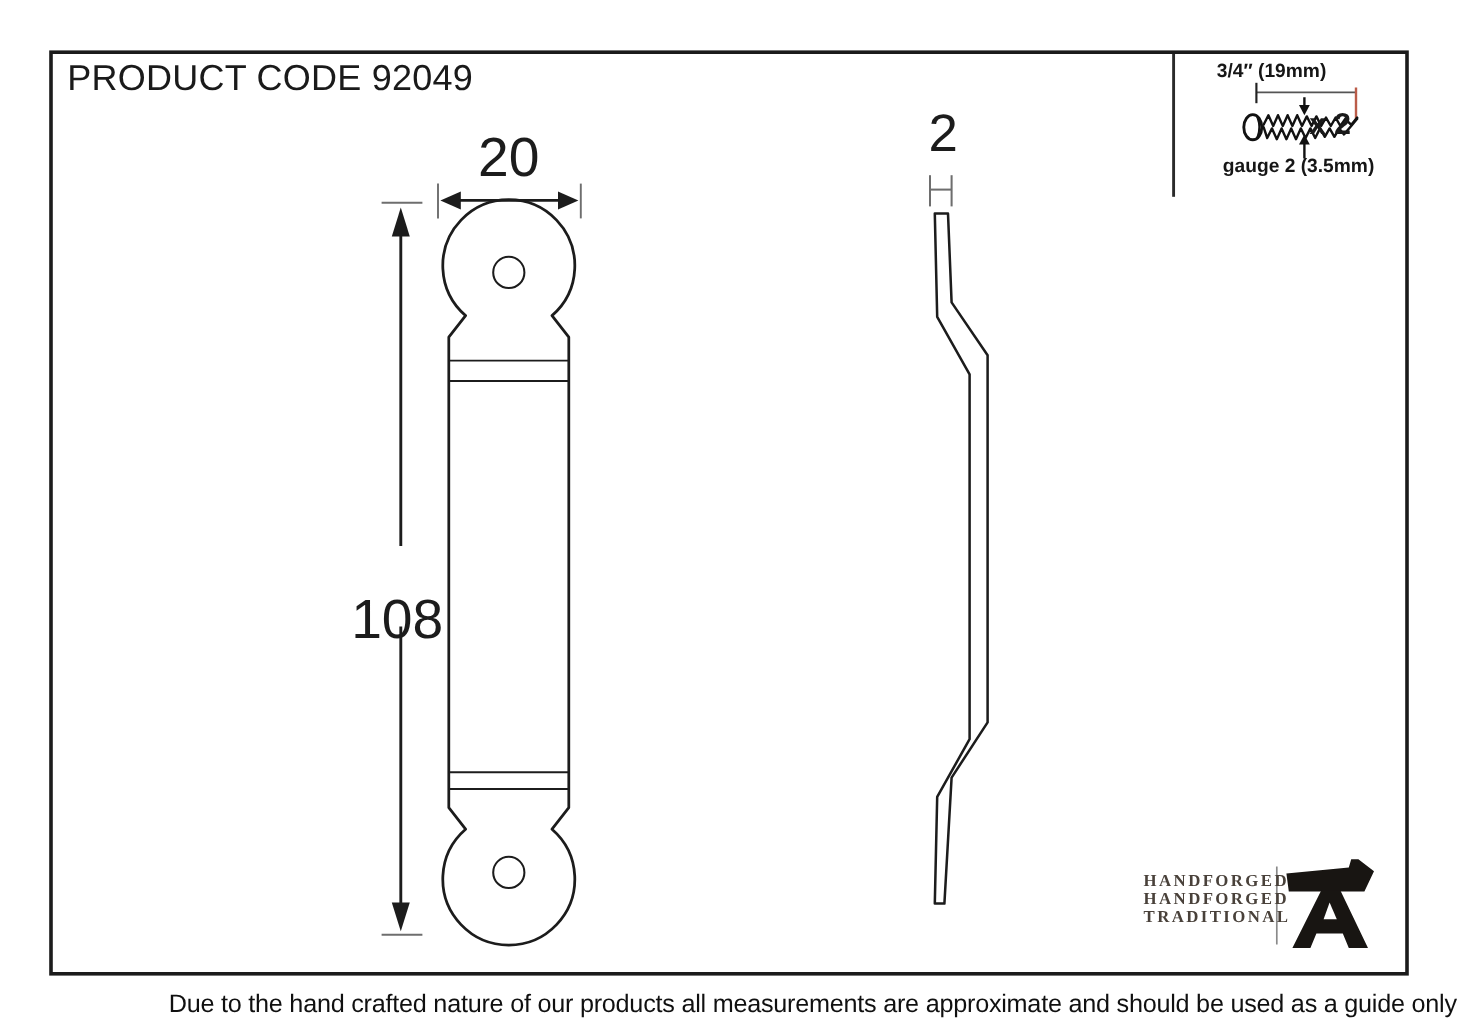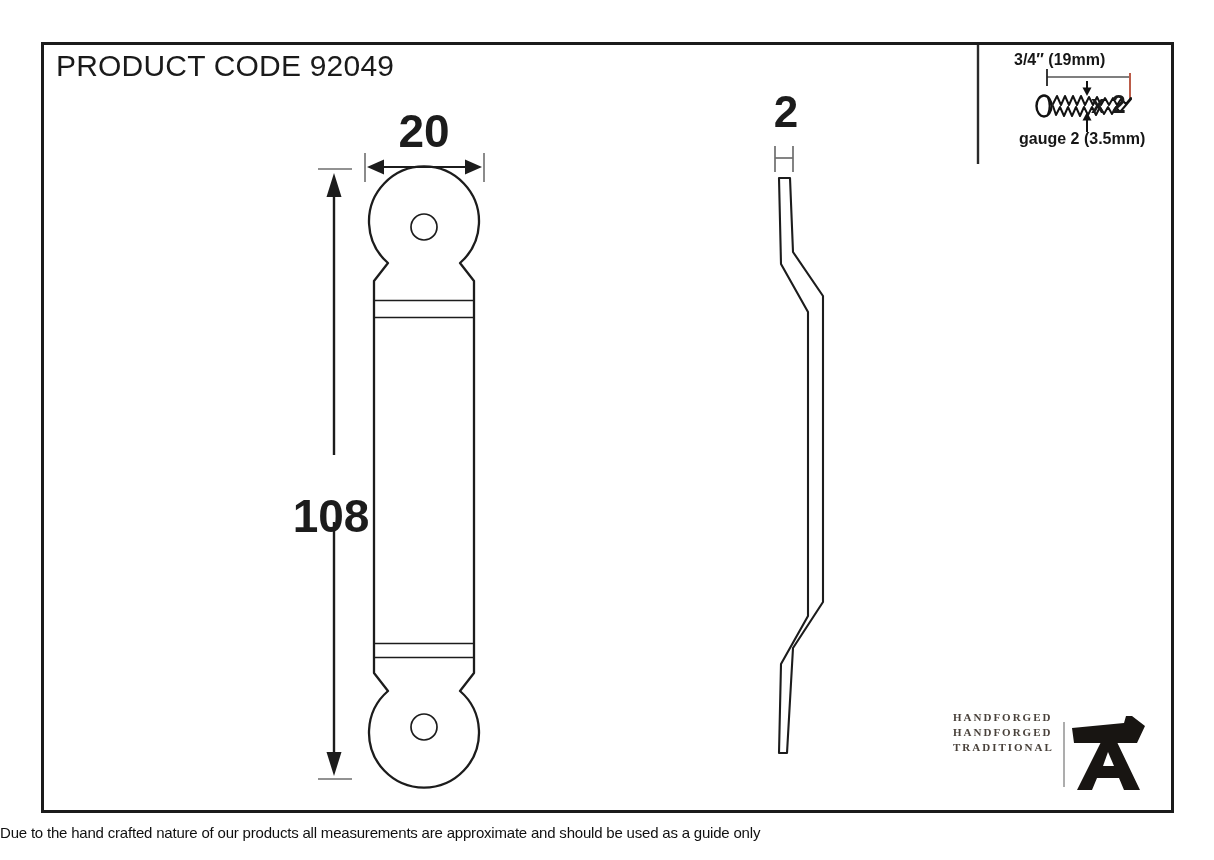--- a/index.html
+++ b/index.html
@@ -13,7 +13,7 @@
     left:56px;top:51px;font-size:30px;font-weight:400;letter-spacing:0.2px;
     color:#1a1a1a;line-height:1;
   }
-  .dim-label{font-weight:700;color:#1c1c1c;line-height:1;text-align:center;}
+  .dim-label{font-weight:400;color:#1c1c1c;line-height:1;text-align:center;}
   .dim-20{left:364px;top:108px;width:120px;font-size:46px;}
   .dim-108{left:266px;top:464px;width:130px;font-size:46px;margin-top:29px;}
   .dim-2{left:756px;top:90px;width:60px;font-size:44px;}

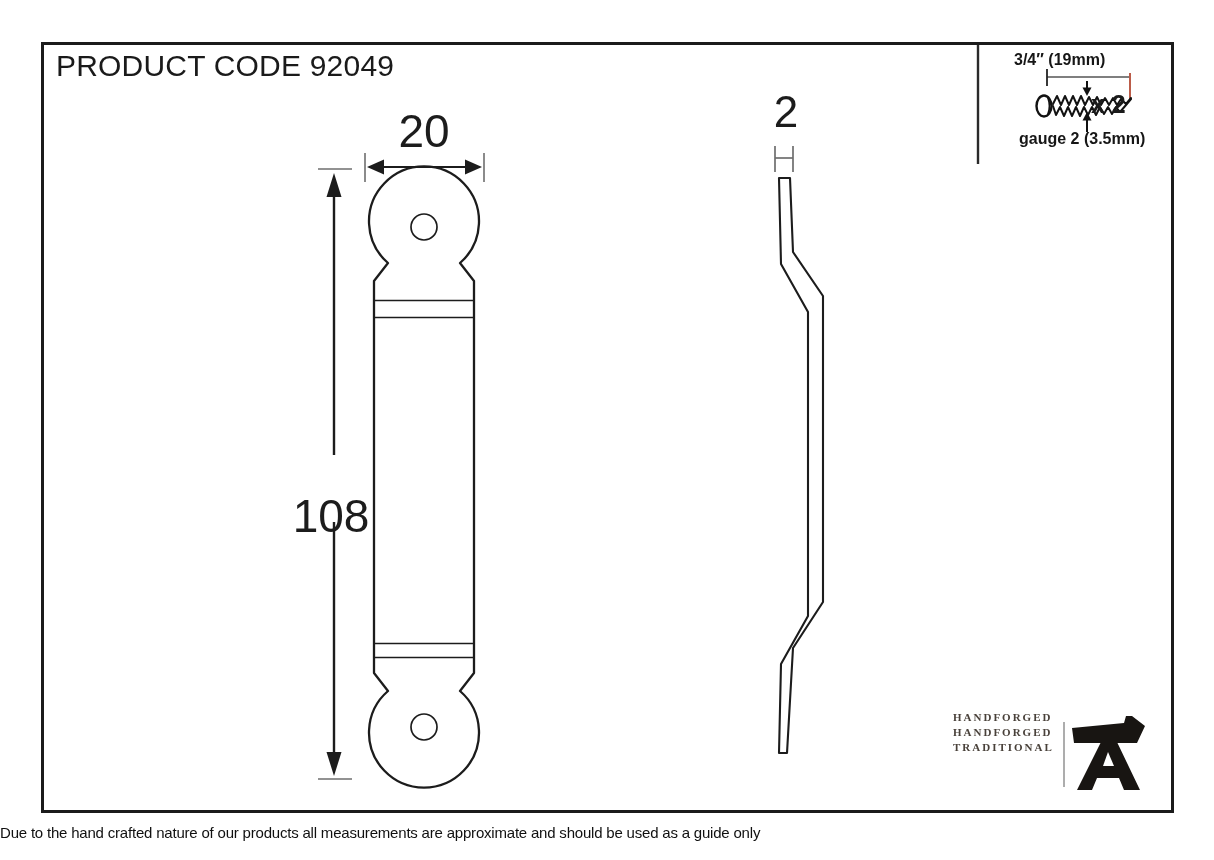--- a/index.html
+++ b/index.html
@@ -22,8 +22,8 @@
   .screw-qty{left:1091px;top:90px;font-size:25px;font-weight:700;}
   .screw-gauge{left:1019px;top:131px;width:160px;font-size:16px;}
   .logo-text{
-    left:953px;top:710px;width:110px;
-    font-family:"Liberation Serif", serif;font-size:11px;font-weight:700;
+    left:953px;top:727px;width:110px;
+    font-family:"Liberation Serif", serif;font-size:14px;font-weight:700;
     letter-spacing:2px;line-height:15px;color:#49413a;white-space:nowrap;
   }
   .disclaimer{

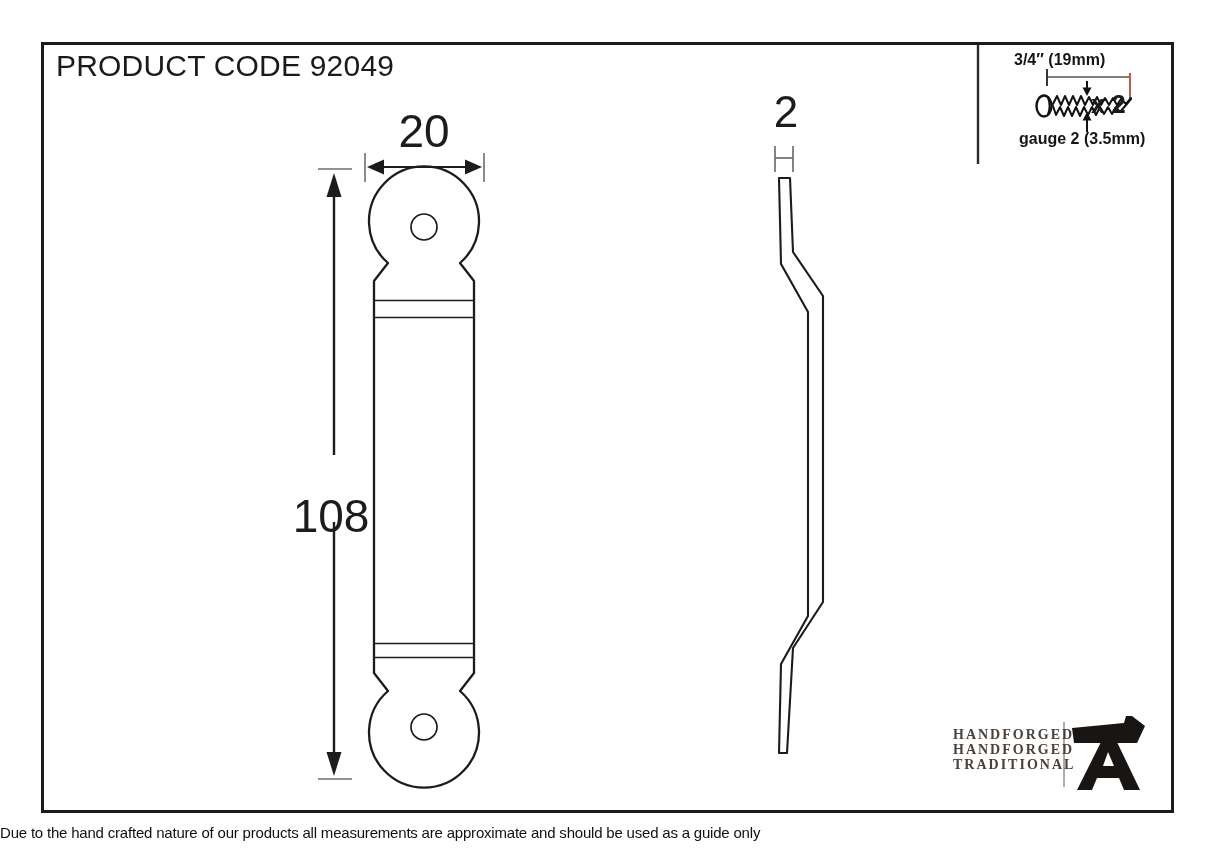--- a/index.html
+++ b/index.html
@@ -27,8 +27,8 @@
     letter-spacing:2px;line-height:15px;color:#49413a;white-space:nowrap;
   }
   .disclaimer{
-    left:0;top:824px;width:1214px;text-align:left;
-    font-size:15px;letter-spacing:-0.2px;color:#101010;line-height:1.2;
+    left:0;top:824px;width:1214px;text-align:right;
+    font-size:21px;letter-spacing:-0.2px;color:#101010;line-height:1.2;
   }
 </style>
 </head>

